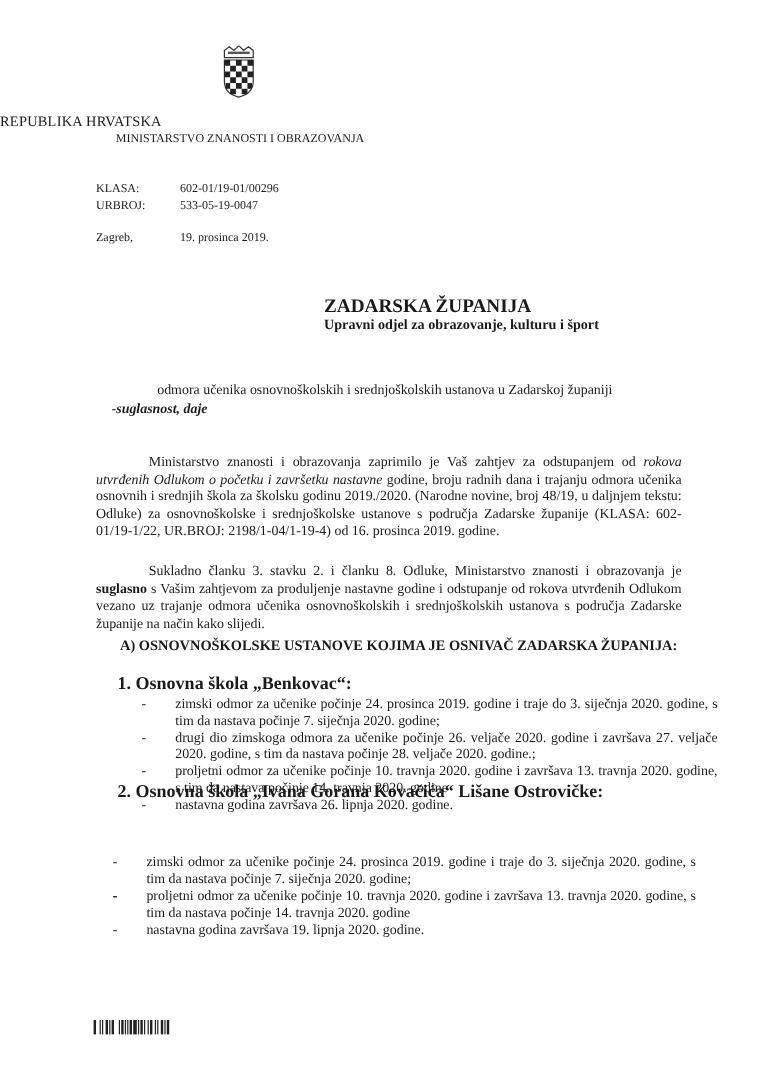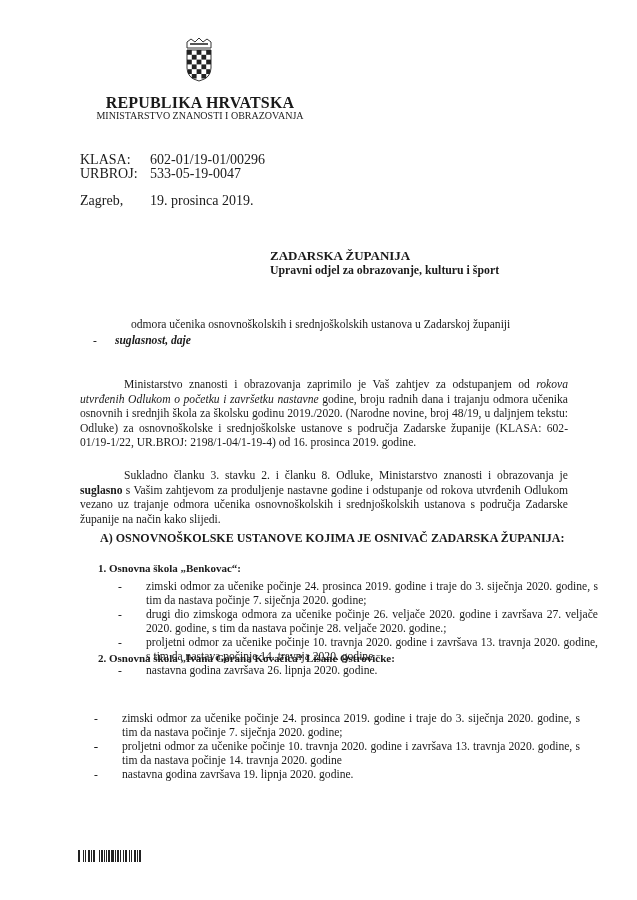--- a/index.html
+++ b/index.html
@@ -7,7 +7,7 @@
          font-family: "Liberation Serif", serif; color: #1a1a1a; font-size: 11.6px; }
   .abs { position: absolute; }
   .coat { left: 185px; top: 38px; width: 28px; height: 44px; }
-  .hdr1 { left: 0; width: 400px; top: 94px; text-align: center; font-weight: bold; font-size: 16px; letter-spacing: 0.2px; }
+  .hdr1 { left: 0; width: 400px; top: 94px; text-align: left; font-weight: normal; font-size: 12px; letter-spacing: 0.2px; }
   .hdr2 { left: 0; width: 400px; top: 110px; text-align: center; font-size: 10px; }
   .meta { left: 80px; font-size: 14px; }
   .meta .lbl { display: inline-block; width: 70px; }

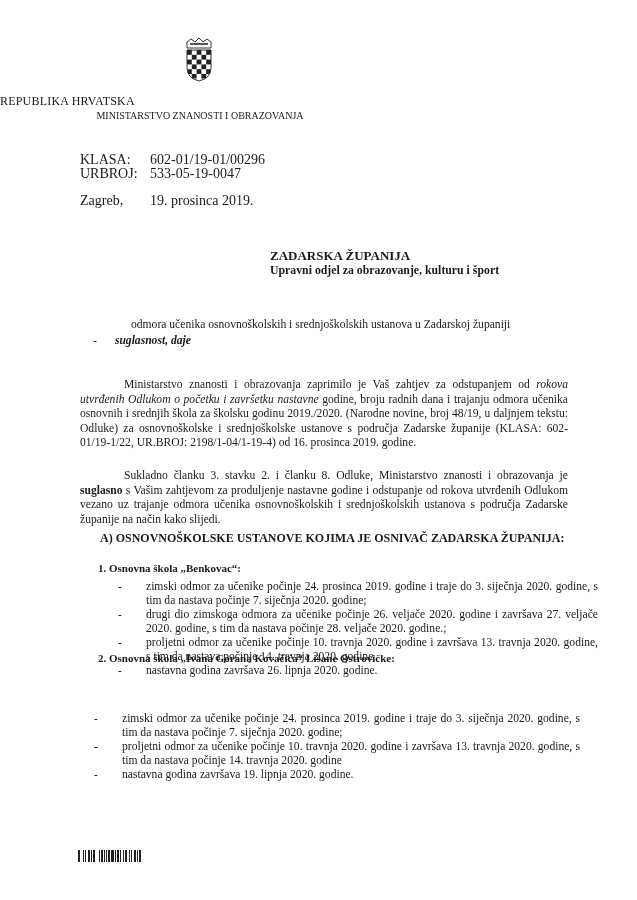--- a/index.html
+++ b/index.html
@@ -9,7 +9,7 @@
   .coat { left: 185px; top: 38px; width: 28px; height: 44px; }
   .hdr1 { left: 0; width: 400px; top: 94px; text-align: left; font-weight: normal; font-size: 12px; letter-spacing: 0.2px; }
   .hdr2 { left: 0; width: 400px; top: 110px; text-align: center; font-size: 10px; }
-  .meta { left: 80px; font-size: 14px; }
+  .meta { left: 80px; font-size: 10px; }
   .meta .lbl { display: inline-block; width: 70px; }
   .addr { left: 270px; font-weight: bold; font-size: 11.8px; line-height: 15px; }
   .addr .first { font-size: 13px; }

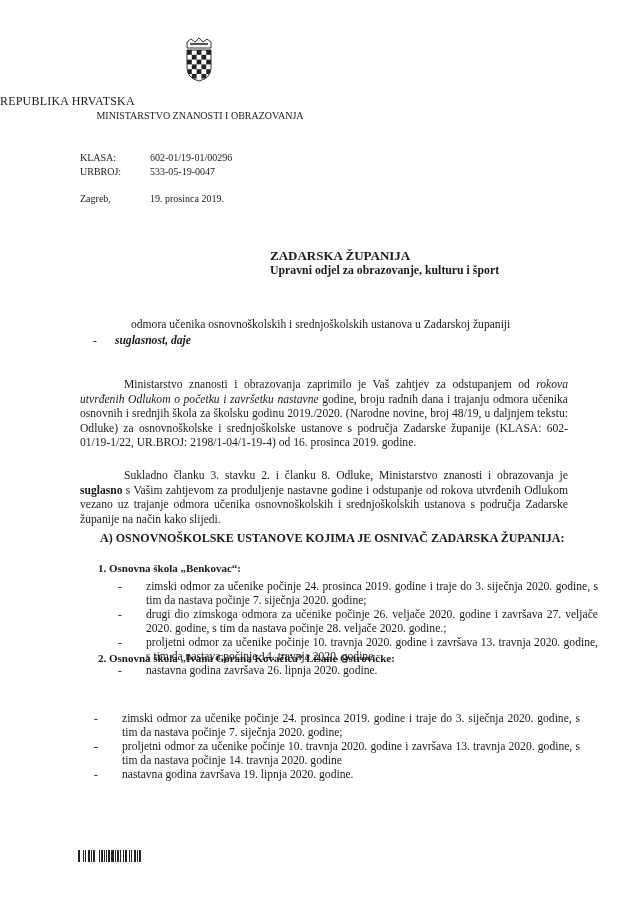--- a/index.html
+++ b/index.html
@@ -12,7 +12,7 @@
   .meta { left: 80px; font-size: 10px; }
   .meta .lbl { display: inline-block; width: 70px; }
   .addr { left: 270px; font-weight: bold; font-size: 11.8px; line-height: 15px; }
-  .addr .first { font-size: 13px; }
+  .addr .first { font-size: 16px; }
   .subj { left: 80px; top: 318px; width: 495px; line-height: 14.5px; }
   .subj .lbl { font-weight: bold; }
   .subj .indent { padding-left: 51px; }

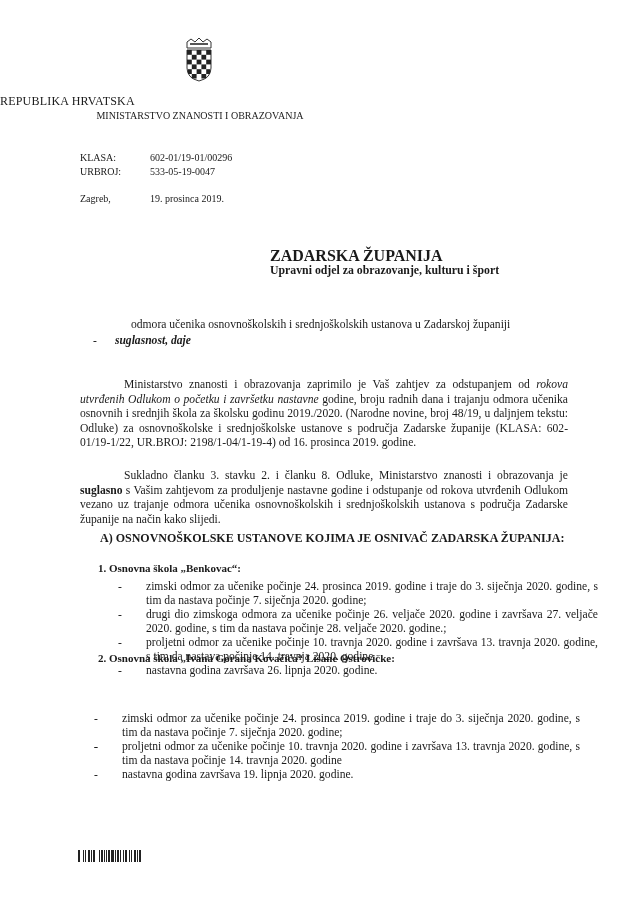--- a/index.html
+++ b/index.html
@@ -17,7 +17,7 @@
   .subj .lbl { font-weight: bold; }
   .subj .indent { padding-left: 51px; }
   .subj .sug { padding-left: 13px; margin-top: 1px; }
-  .subj .sug b { font-style: italic; margin-left: 18px; }
+  .subj .sug b { font-style: italic; }
   .para { left: 80px; width: 488px; text-align: justify; line-height: 14.5px; }
   .para p { margin: 0; text-indent: 44px; }
   .secA { left: 100px; top: 531px; font-weight: bold; font-size: 12px; }

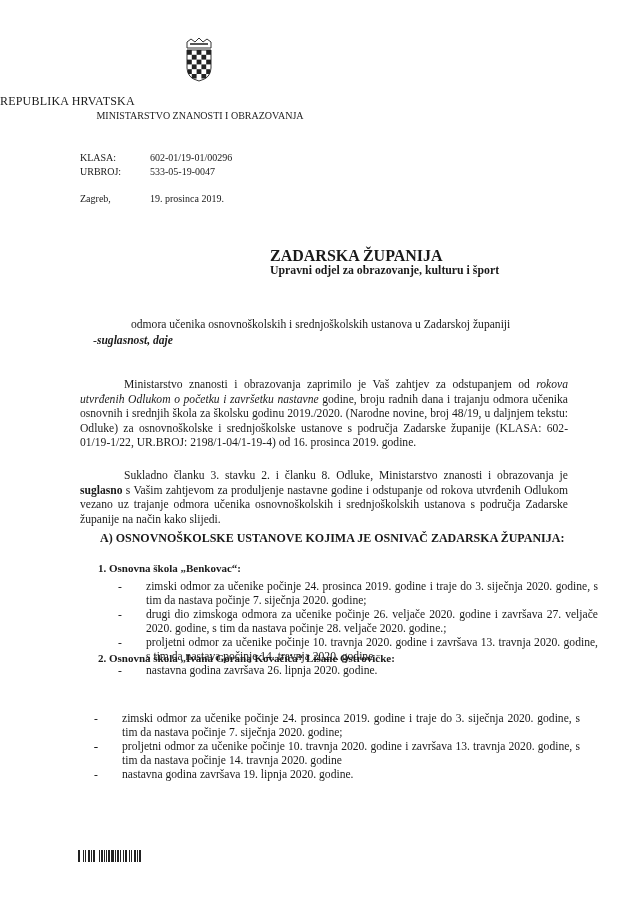--- a/index.html
+++ b/index.html
@@ -21,7 +21,7 @@
   .para { left: 80px; width: 488px; text-align: justify; line-height: 14.5px; }
   .para p { margin: 0; text-indent: 44px; }
   .secA { left: 100px; top: 531px; font-weight: bold; font-size: 12px; }
-  .item-title { left: 98px; font-weight: bold; font-size: 11px; }
+  .item-title { left: 98px; font-weight: bold; font-size: 15px; }
   .bullets { width: 480px; line-height: 14px; }
   .bullets .b { position: relative; padding-left: 28px; text-align: justify; }
   .bullets .b .dash { position: absolute; left: 0; top: 0; }

